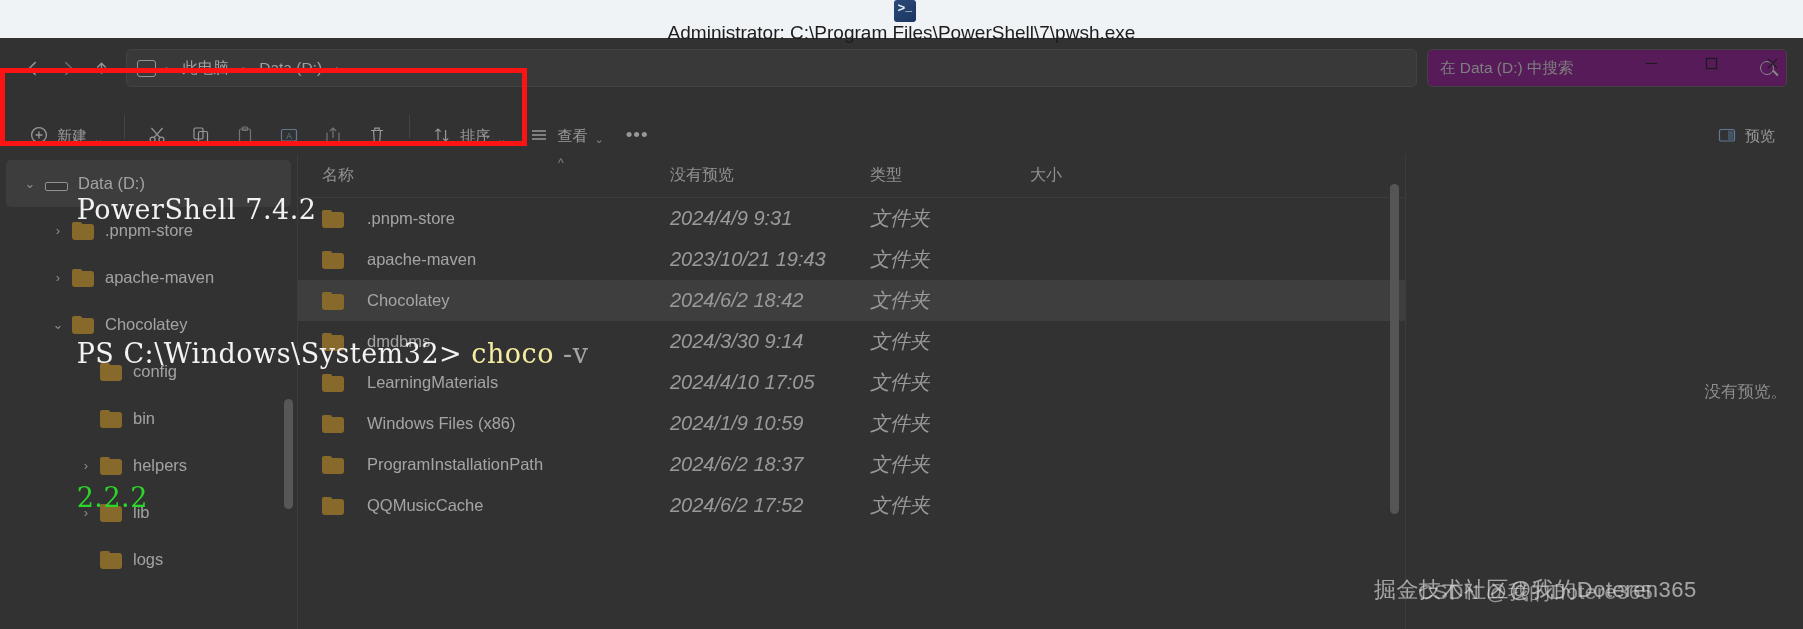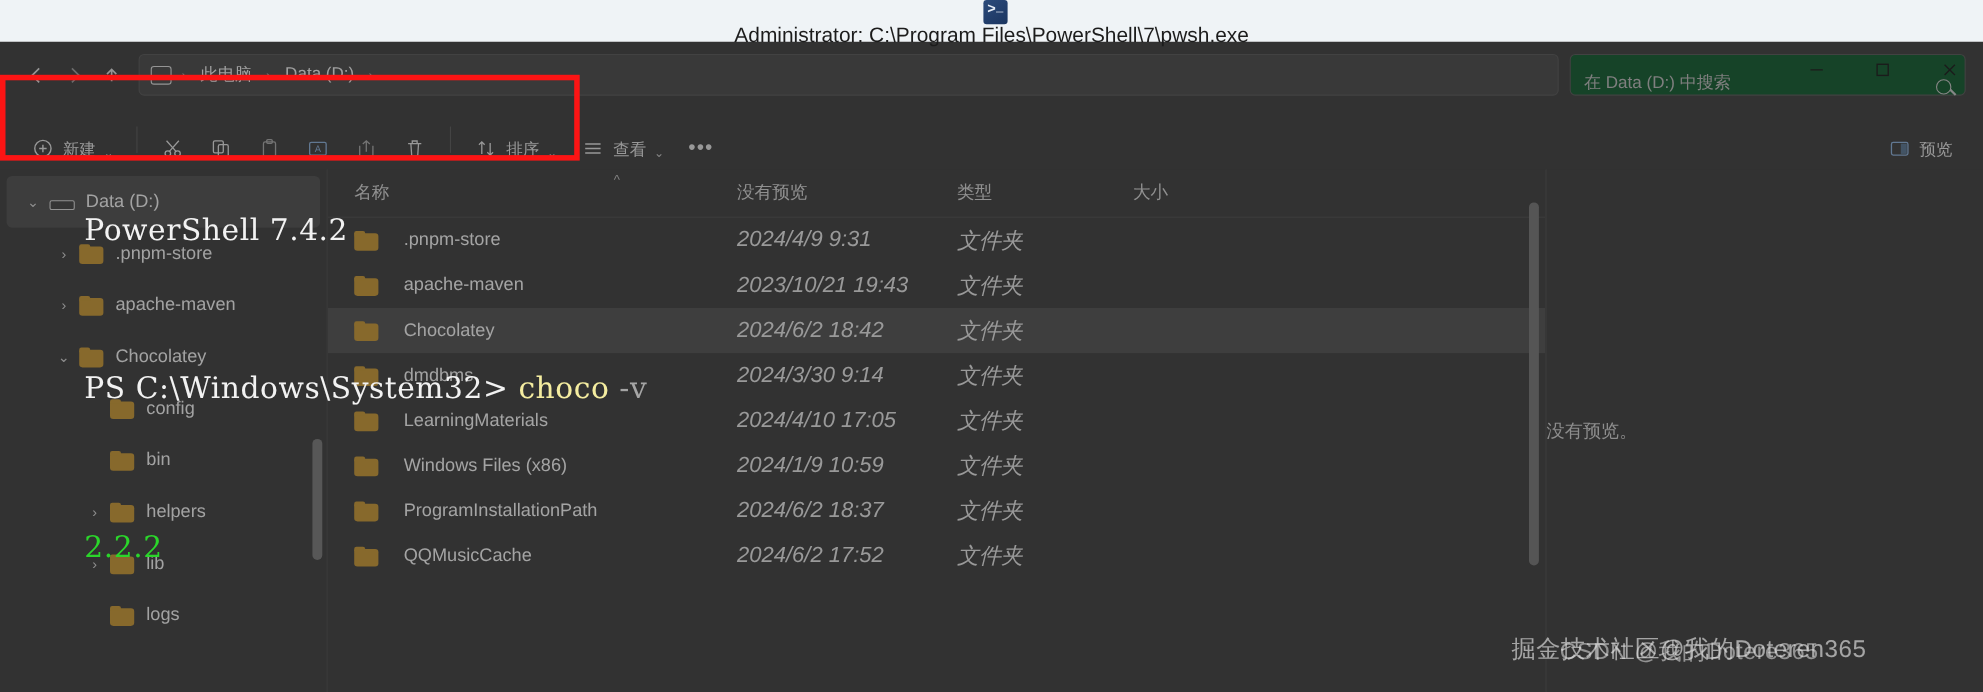--- a/index.html
+++ b/index.html
@@ -57,8 +57,8 @@
   }
   .search-box {
     flex: 0 0 360px; height: 38px; margin-left: 10px;
-    background: #14532d; border: 1px solid #525252; border-radius: 5px;
-    display: flex; align-items: flex-end; padding: 0 12px;
+    background: #701a75; border: 1px solid #525252; border-radius: 5px;
+    display: flex; align-items: center; padding: 0 12px;
     font-size: 15.5px; color: #a9a9a9; justify-content: space-between;
   }
   .mag { width: 14px; height: 14px; border: 1.7px solid #b4b4b4; border-radius: 50%; position: relative; }

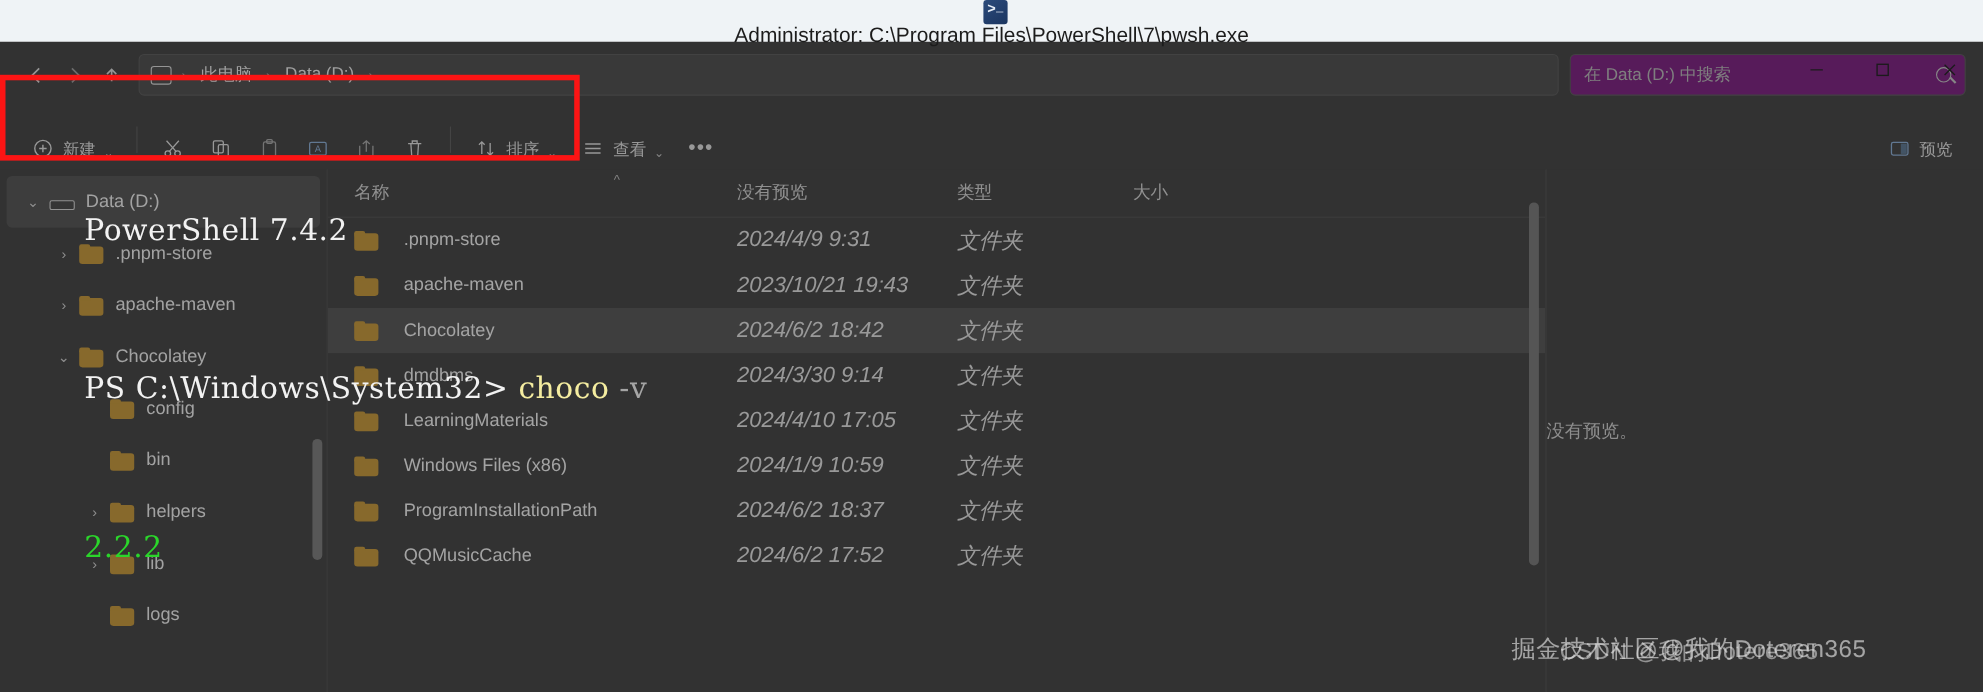--- a/index.html
+++ b/index.html
@@ -144,9 +144,9 @@
     position: relative; background: #3b3b3b;
   }
   .preview-msg {
-    position: absolute; left: 0; right: 0; top: 50%;
+    position: absolute; left: 0; right: 16px; top: 50%;
     transform: translateY(-50%);
-    text-align: left; color: #bdbdbd; font-size: 16.5px;
+    text-align: right; color: #bdbdbd; font-size: 16.5px;
   }
   .scrollbar-v {
     position: absolute; width: 9px; border-radius: 5px; background: #707070;

